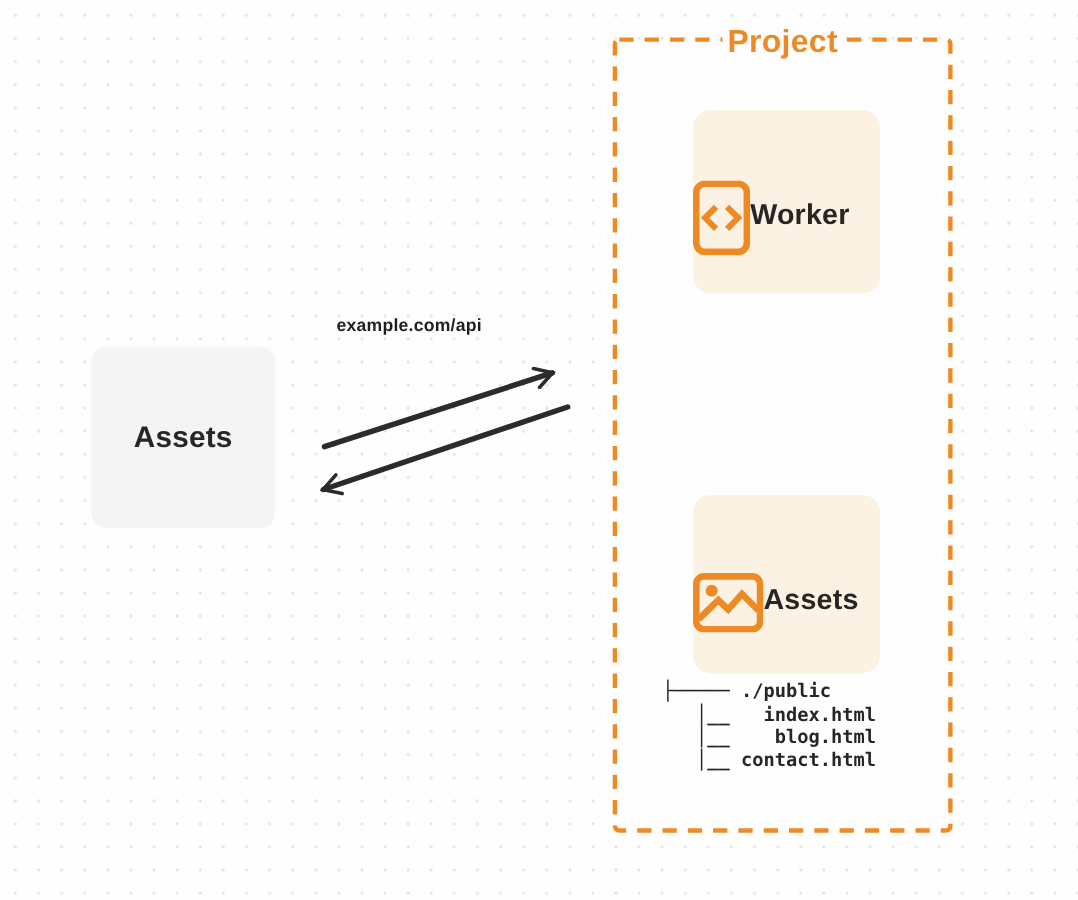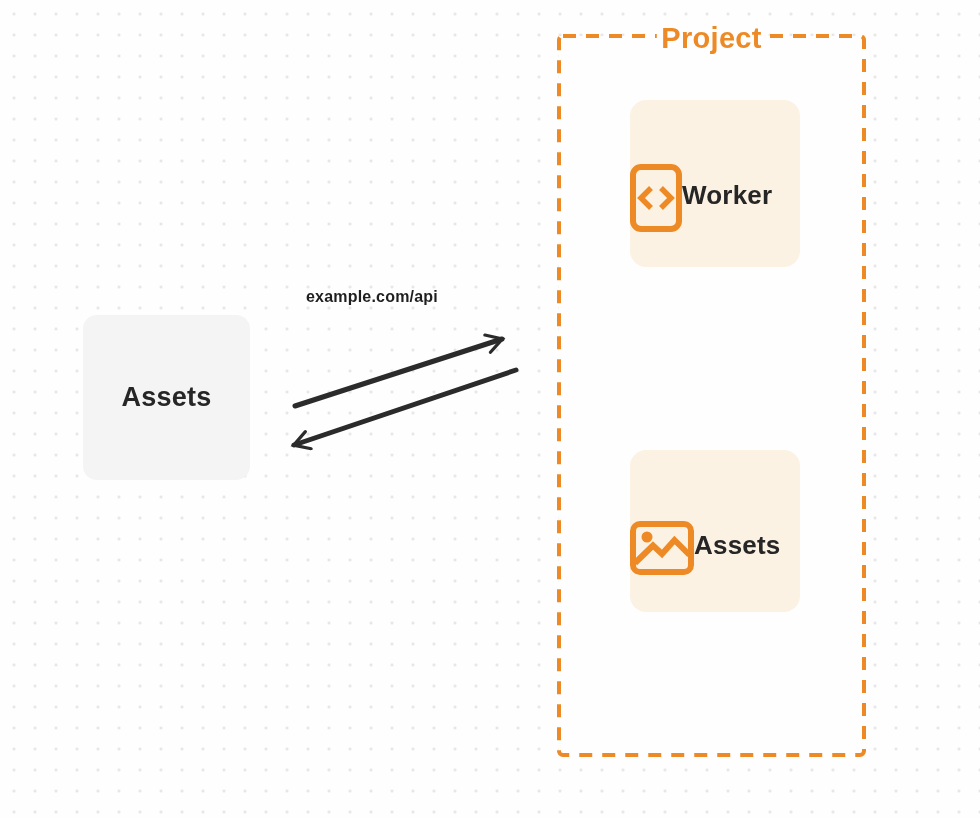--- a/index.html
+++ b/index.html
@@ -176,6 +176,12 @@
       <div class="node-label">Assets</div>
     </div>
 
+    <div class="tree">
+      <div class="tree-line">├───── ./public</div>
+      <div class="tree-line">   │__   index.html</div>
+      <div class="tree-line">   │__    blog.html</div>
+      <div class="tree-line">   │__ contact.html</div>
+    </div>
   </div>
 
 </div>

